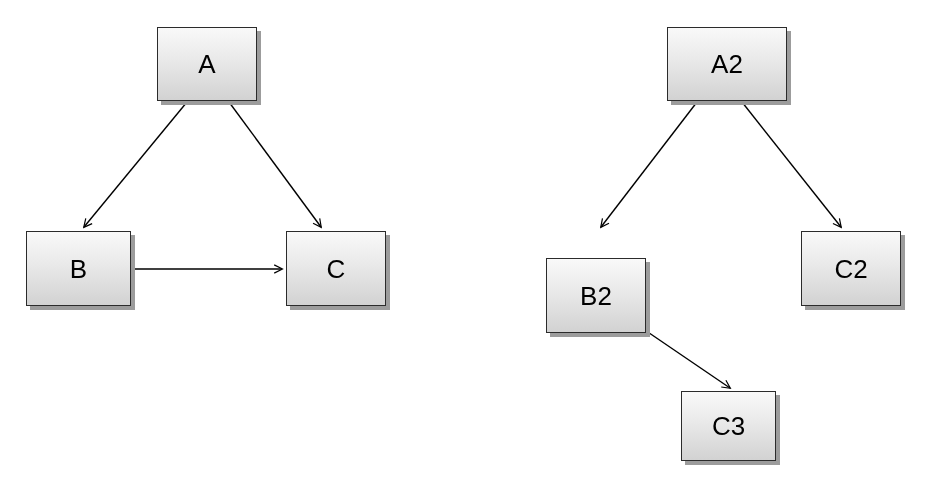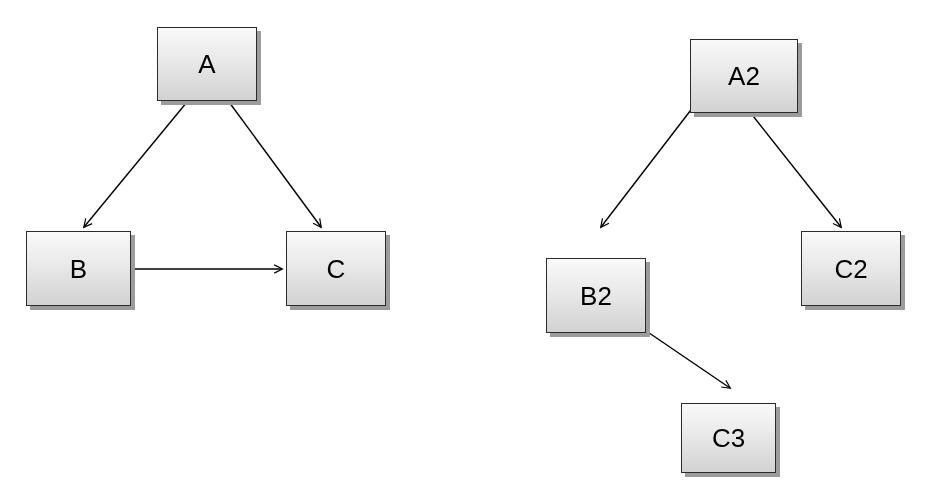--- a/index.html
+++ b/index.html
@@ -73,7 +73,7 @@
     <div class="node" style="left: 286px; top: 231px; width: 100px; height: 75px;">
       <span class="label">C</span>
     </div>
-    <div class="node" style="left: 690px; top: 27px; width: 108px; height: 74px; margin-top: 12px;">
+    <div class="node" style="left: 667px; top: 27px; width: 120px; height: 74px;">
       <span class="label">A2</span>
     </div>
     <div class="node" style="left: 546px; top: 231px; width: 100px; height: 75px; margin-top: 27px;">

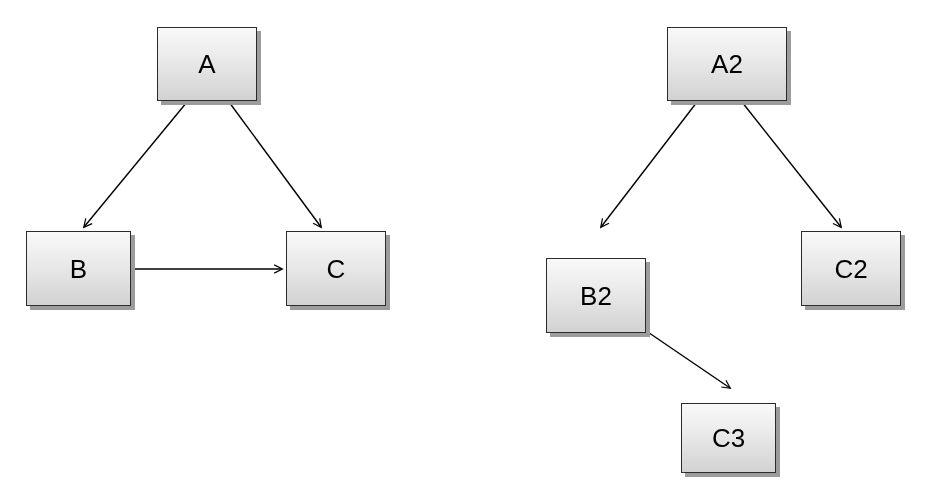--- a/index.html
+++ b/index.html
@@ -82,7 +82,7 @@
     <div class="node" style="left: 801px; top: 231px; width: 100px; height: 75px;">
       <span class="label">C2</span>
     </div>
-    <div class="node" style="left: 681px; top: 391px; width: 95px; height: 70px; margin-top: 12px;">
+    <div class="node" style="left: 681px; top: 391px; width: 95px; height: 70px;">
       <span class="label">C3</span>
     </div>
   </div>

